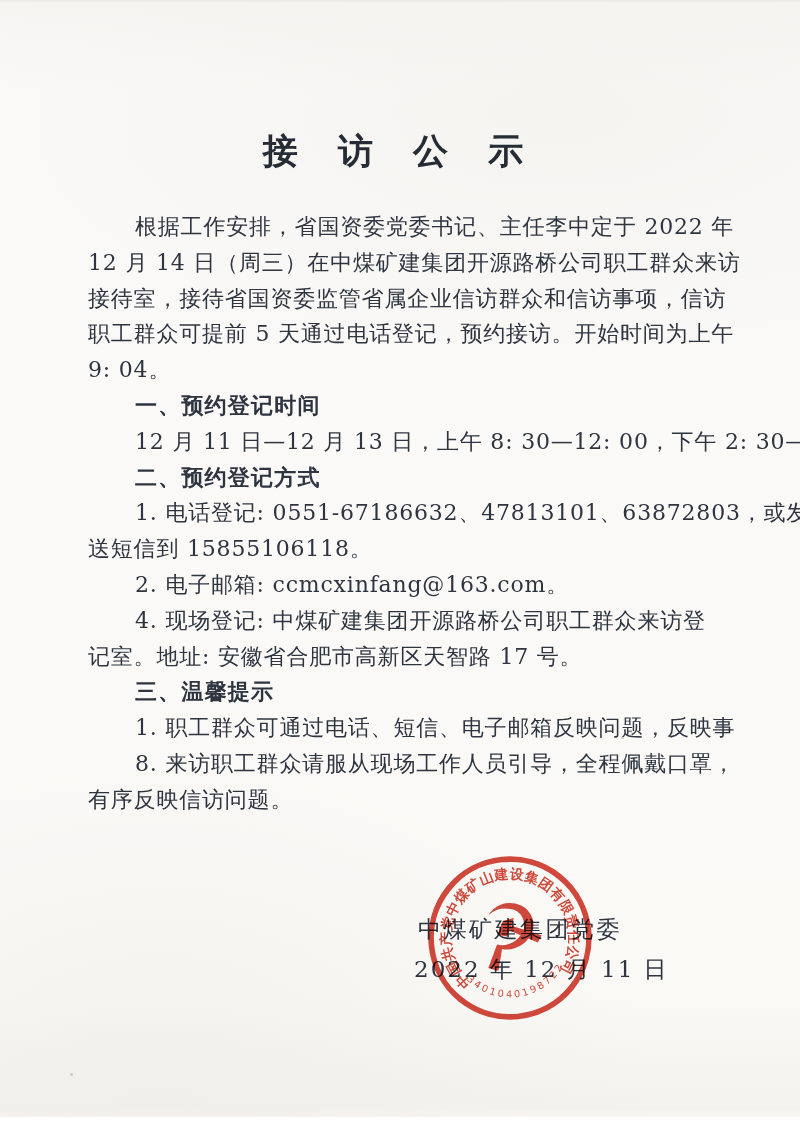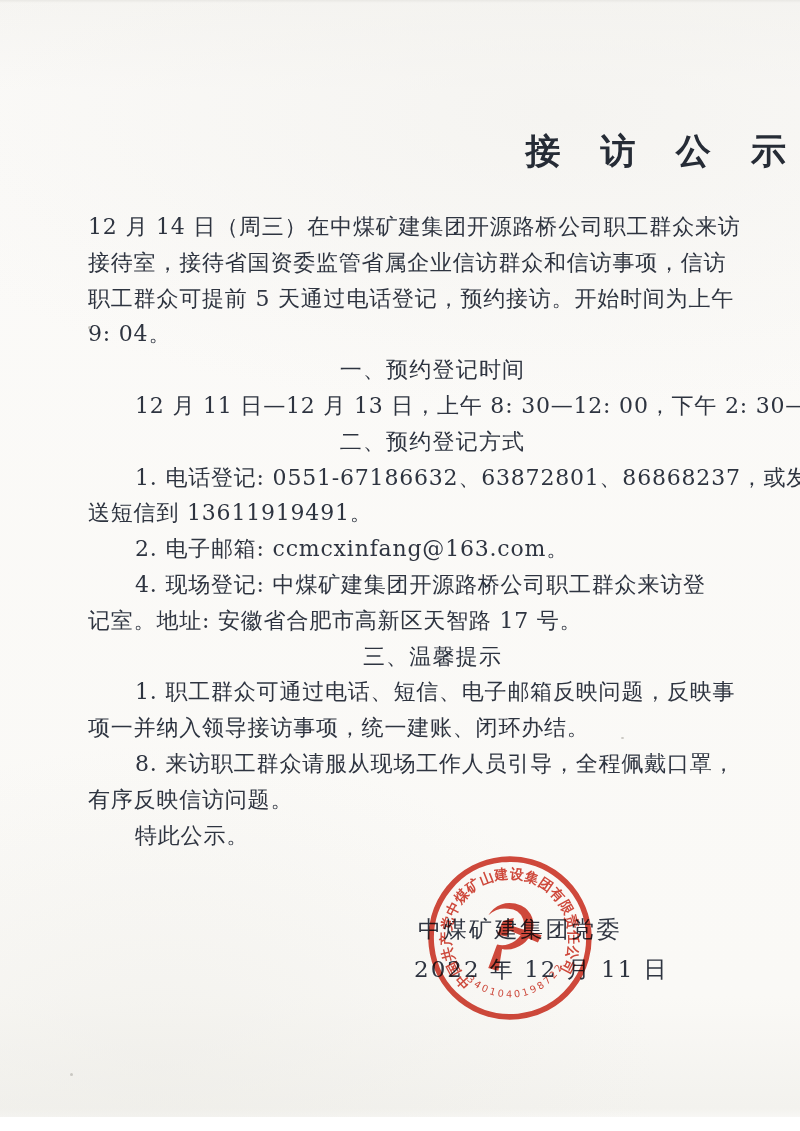--- a/index.html
+++ b/index.html
@@ -29,7 +29,7 @@
   .title {
     position: absolute;
     top: 128px; left: 0; width: 100%;
-    text-align: right;
+    text-align: center;
     font-size: 35px;
     font-weight: bold;
     letter-spacing: 14px;

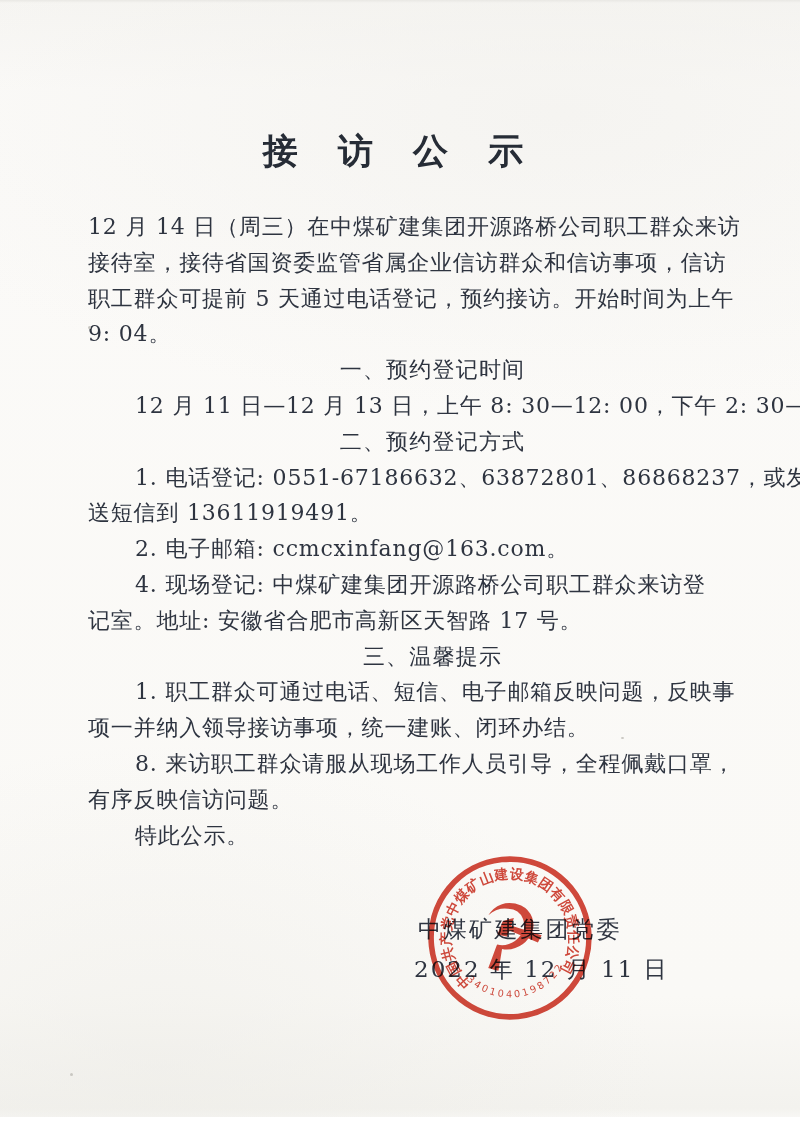--- a/index.html
+++ b/index.html
@@ -81,6 +81,7 @@
   <h1 class="title">接 访 公 示</h1>
 
   <div class="body-text">
+    <div class="line indent">根据工作安排，省国资委党委书记、主任李中定于 2022 年</div>
     <div class="line">12 月 14 日（周三）在中煤矿建集团开源路桥公司职工群众来访</div>
     <div class="line">接待室，接待省国资委监管省属企业信访群众和信访事项，信访</div>
     <div class="line">职工群众可提前 5 天通过电话登记，预约接访。开始时间为上午</div>

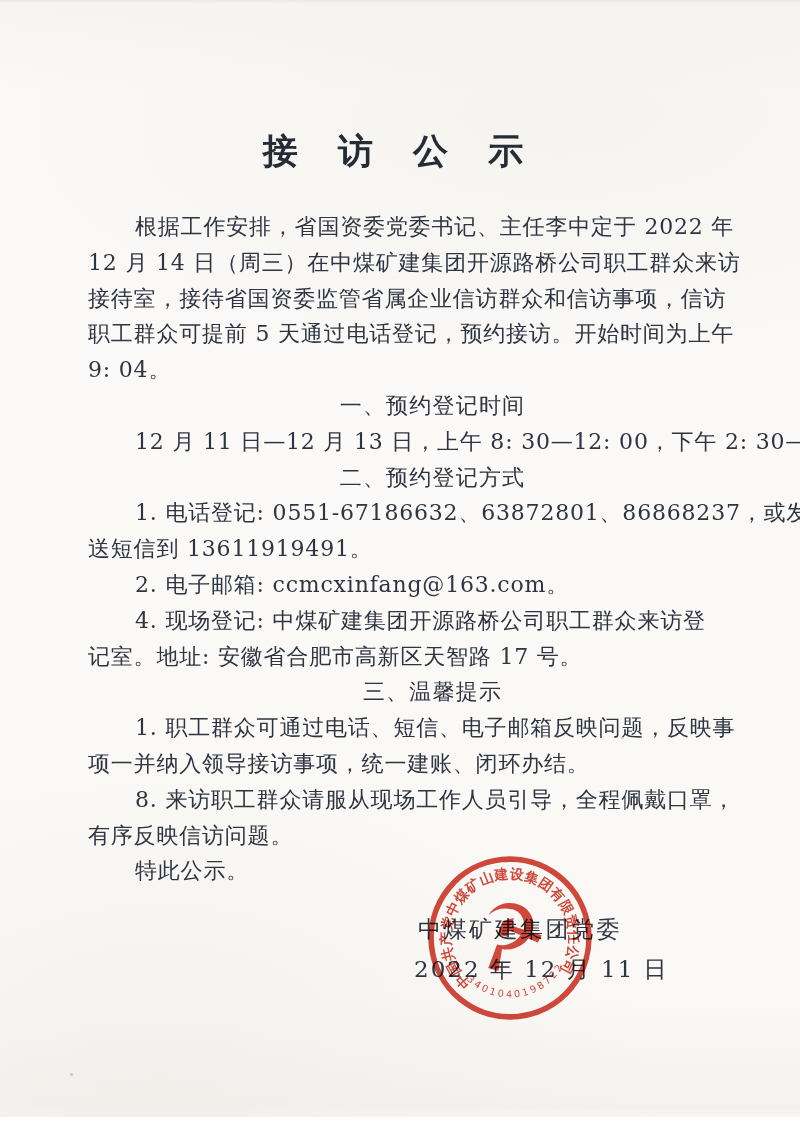--- a/index.html
+++ b/index.html
@@ -48,7 +48,7 @@
     white-space: nowrap;
   }
   .line.indent { text-indent: 47px; }
-  .line.bold { font-weight: normal; letter-spacing: 1.2px; text-align: center; }
+  .line.bold { font-weight: bold; letter-spacing: 1.2px; }
   .signature-org {
     position: absolute;
     top: 914px; left: 418px;

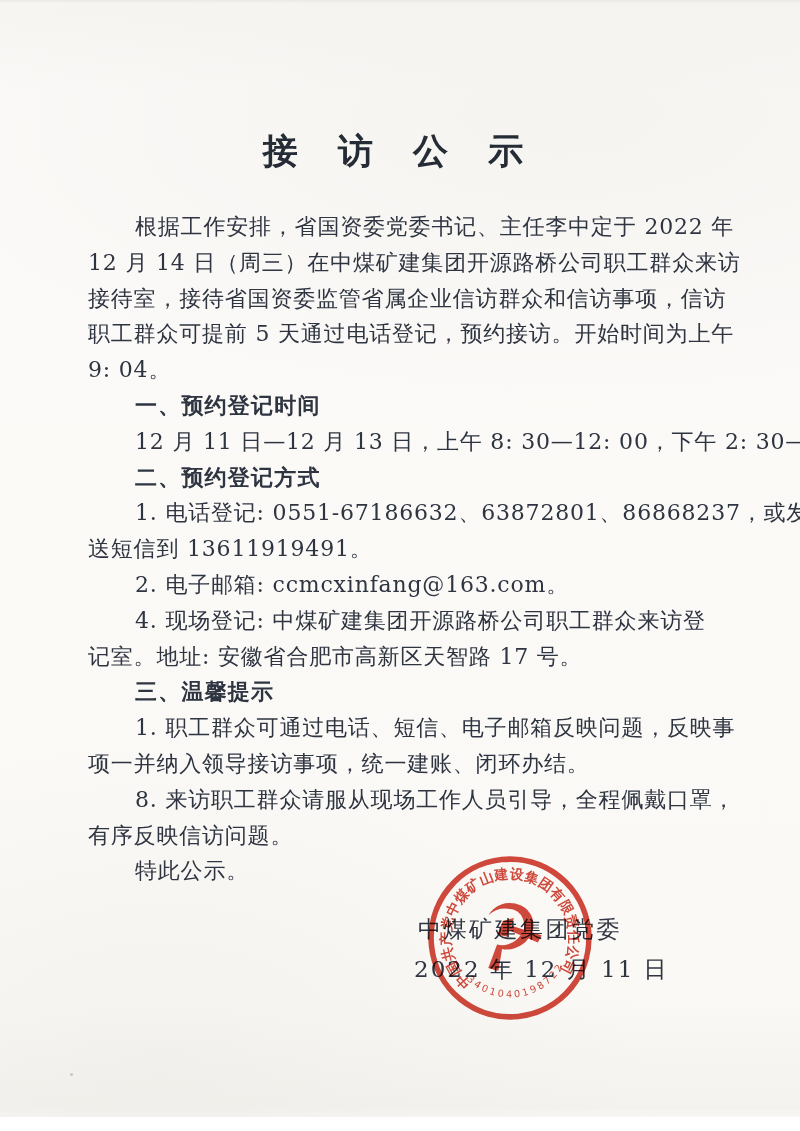--- a/index.html
+++ b/index.html
@@ -89,7 +89,7 @@
     <div class="line indent bold">一、预约登记时间</div>
     <div class="line indent">12 月 11 日—12 月 13 日，上午 8: 30—12: 00，下午 2: 30—5: 00。</div>
     <div class="line indent bold">二、预约登记方式</div>
-    <div class="line indent">1. 电话登记: 0551-67186632、63872801、86868237，或发</div>
+    <div class="line indent">1. 电话登记: 0551-67186632、47813101、63872803，或发</div>
     <div class="line">送短信到 13611919491。</div>
     <div class="line indent">2. 电子邮箱: ccmcxinfang@163.com。</div>
     <div class="line indent">4. 现场登记: 中煤矿建集团开源路桥公司职工群众来访登</div>

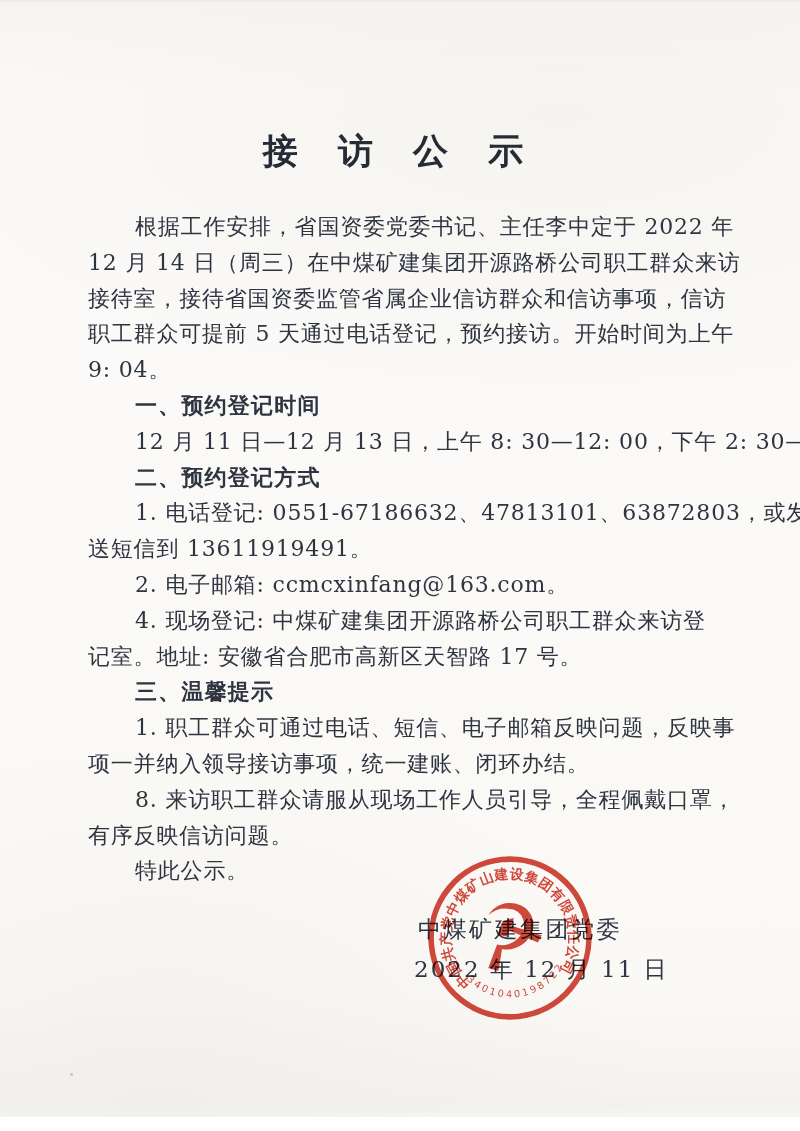--- a/index.html
+++ b/index.html
@@ -90,7 +90,7 @@
     <div class="line indent">12 月 11 日—12 月 13 日，上午 8: 30—12: 00，下午 2: 30—5: 00。</div>
     <div class="line indent bold">二、预约登记方式</div>
     <div class="line indent">1. 电话登记: 0551-67186632、47813101、63872803，或发</div>
-    <div class="line">送短信到 13611919491。</div>
+    <div class="line">送短信到 15855106118。</div>
     <div class="line indent">2. 电子邮箱: ccmcxinfang@163.com。</div>
     <div class="line indent">4. 现场登记: 中煤矿建集团开源路桥公司职工群众来访登</div>
     <div class="line">记室。地址: 安徽省合肥市高新区天智路 17 号。</div>

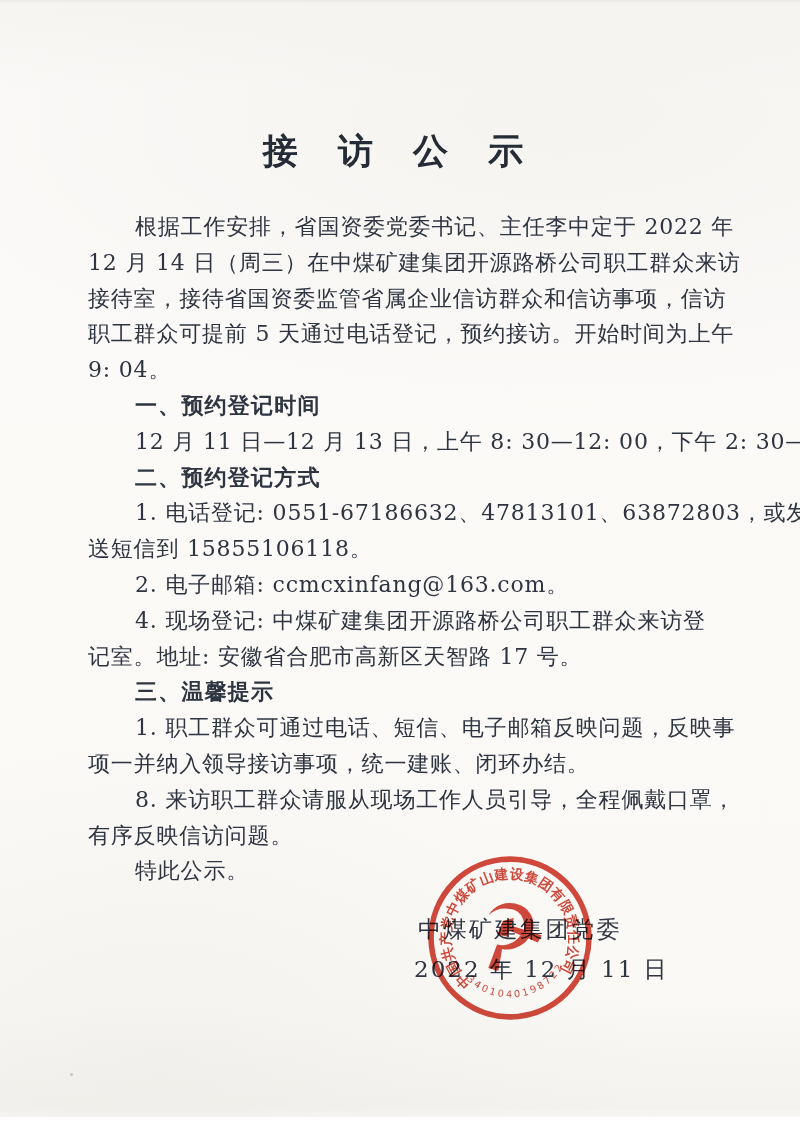--- a/index.html
+++ b/index.html
@@ -96,7 +96,6 @@
     <div class="line">记室。地址: 安徽省合肥市高新区天智路 17 号。</div>
     <div class="line indent bold">三、温馨提示</div>
     <div class="line indent">1. 职工群众可通过电话、短信、电子邮箱反映问题，反映事</div>
-    <div class="line">项一并纳入领导接访事项，统一建账、闭环办结。</div>
     <div class="line indent">8. 来访职工群众请服从现场工作人员引导，全程佩戴口罩，</div>
     <div class="line">有序反映信访问题。</div>
     <div class="line indent">特此公示。</div>

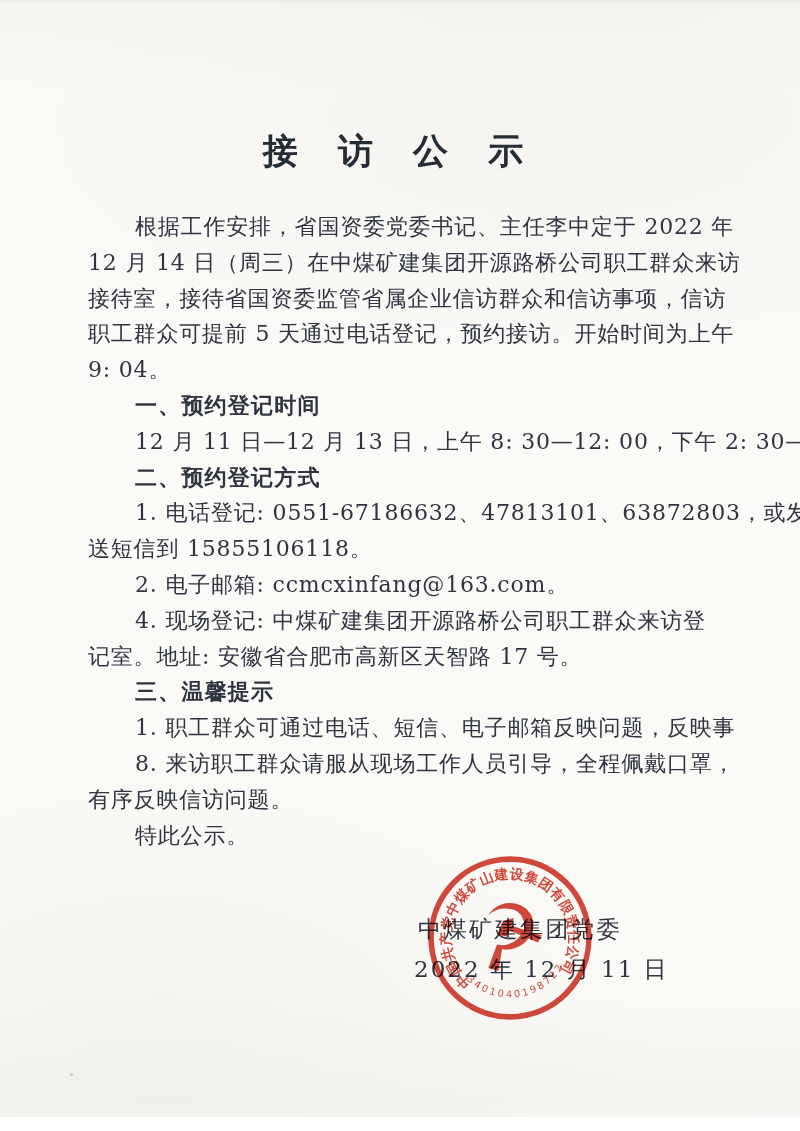--- a/index.html
+++ b/index.html
@@ -98,7 +98,6 @@
     <div class="line indent">1. 职工群众可通过电话、短信、电子邮箱反映问题，反映事</div>
     <div class="line indent">8. 来访职工群众请服从现场工作人员引导，全程佩戴口罩，</div>
     <div class="line">有序反映信访问题。</div>
-    <div class="line indent">特此公示。</div>
   </div>
 
   <div class="signature-org">中煤矿建集团党委</div>

